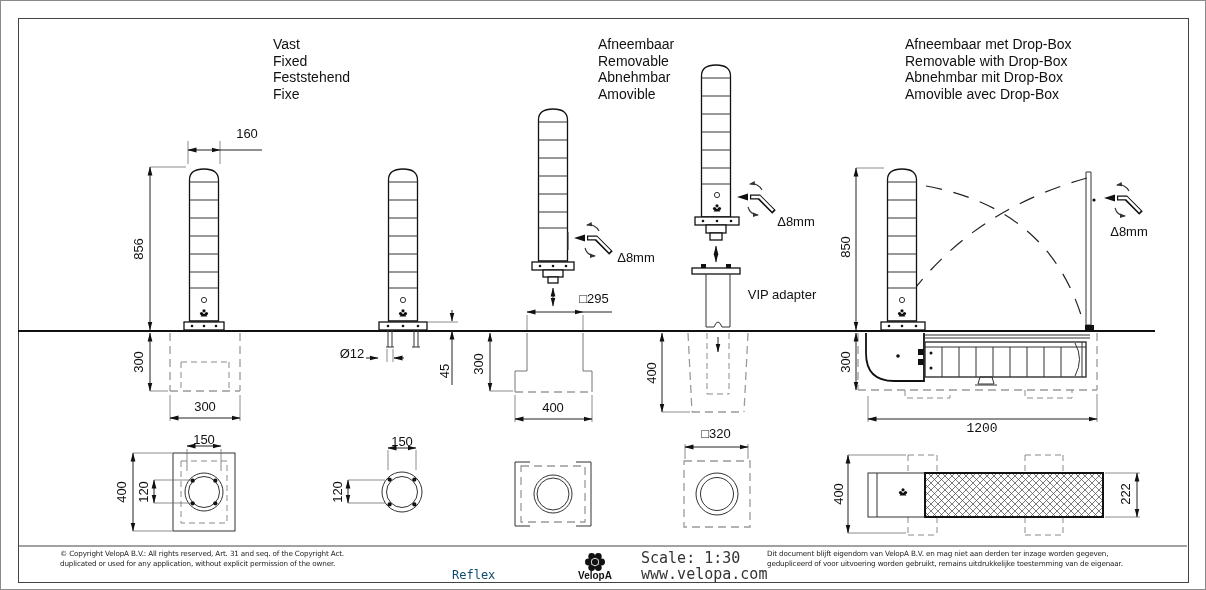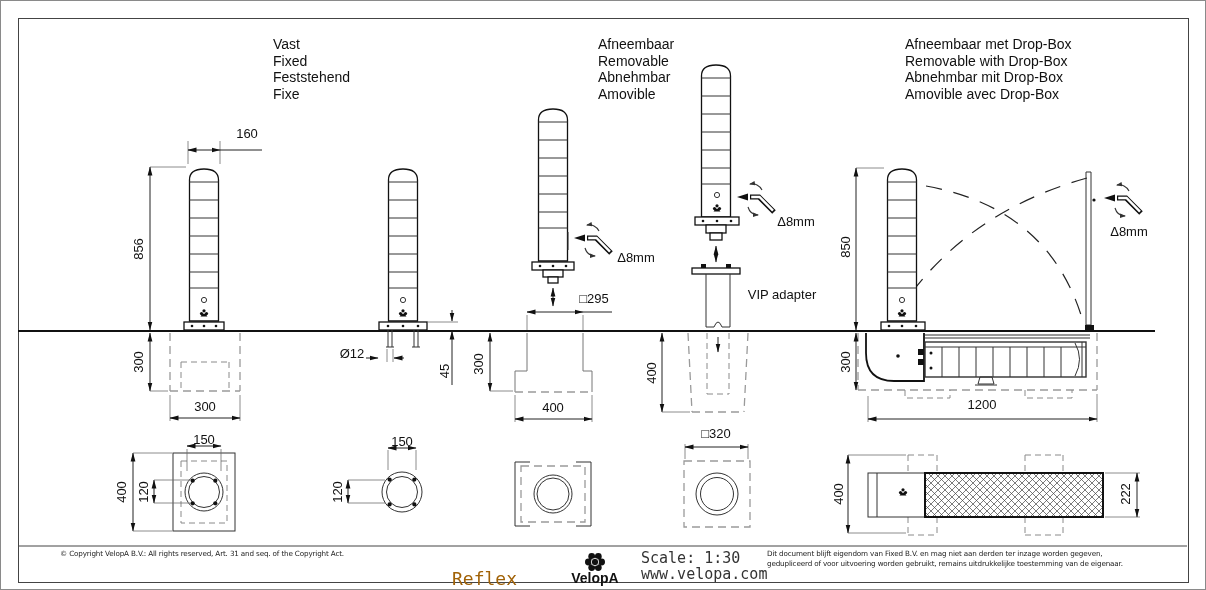--- a/index.html
+++ b/index.html
@@ -308,7 +308,7 @@
 
   <span class="dim rot" style="left:845px;top:247px;">850</span>
   <span class="dim rot" style="left:845px;top:362px;">300</span>
-  <span class="dim" style="left:982px;top:404px;">1200</span>
+  <span class="dim" style="left:982px;top:428px;font-family:Liberation Mono, monospace;">1200</span>
   <span class="dim" style="left:1129px;top:231px;">Δ8mm</span>
   <span class="dim rot" style="left:838px;top:494px;">400</span>
   <span class="dim rot" style="left:1125px;top:494px;">222</span>

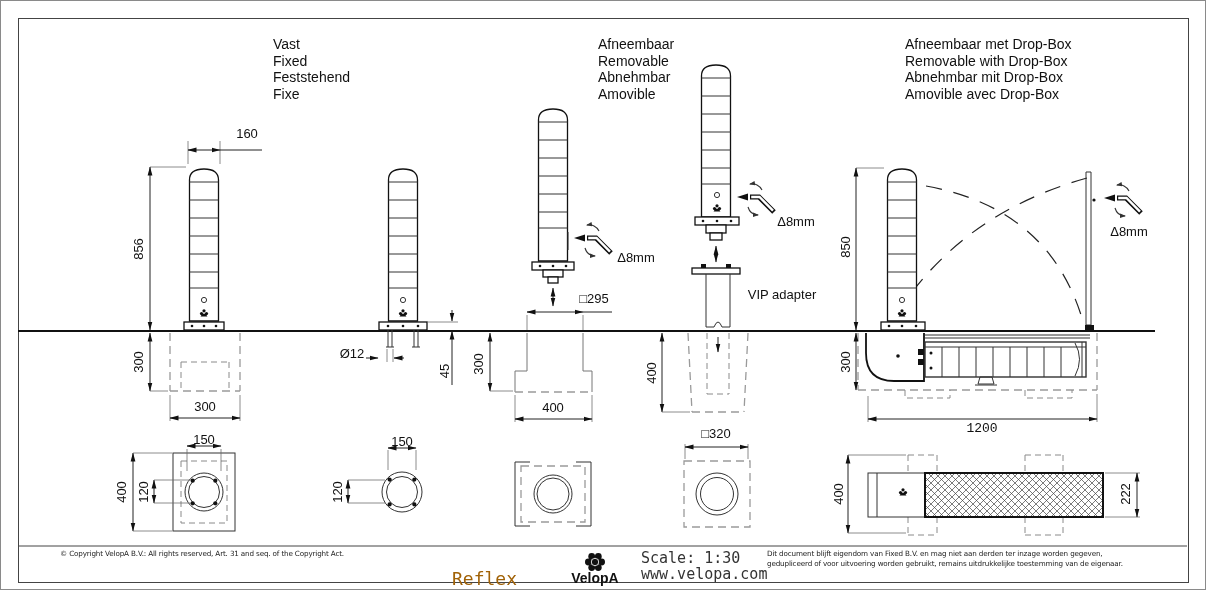--- a/index.html
+++ b/index.html
@@ -323,7 +323,7 @@
     <div>www.velopa.com</div>
   </div>
   <div class="copy" style="left:767px;top:549px;">
-    <div>Dit document blijft eigendom van Fixed B.V. en mag niet aan derden ter inzage worden gegeven,</div>
+    <div>Dit document blijft eigendom van VelopA B.V. en mag niet aan derden ter inzage worden gegeven,</div>
     <div>gedupliceerd of voor uitvoering worden gebruikt, remains uitdrukkelijke toestemming van de eigenaar.</div>
   </div>
 </div>

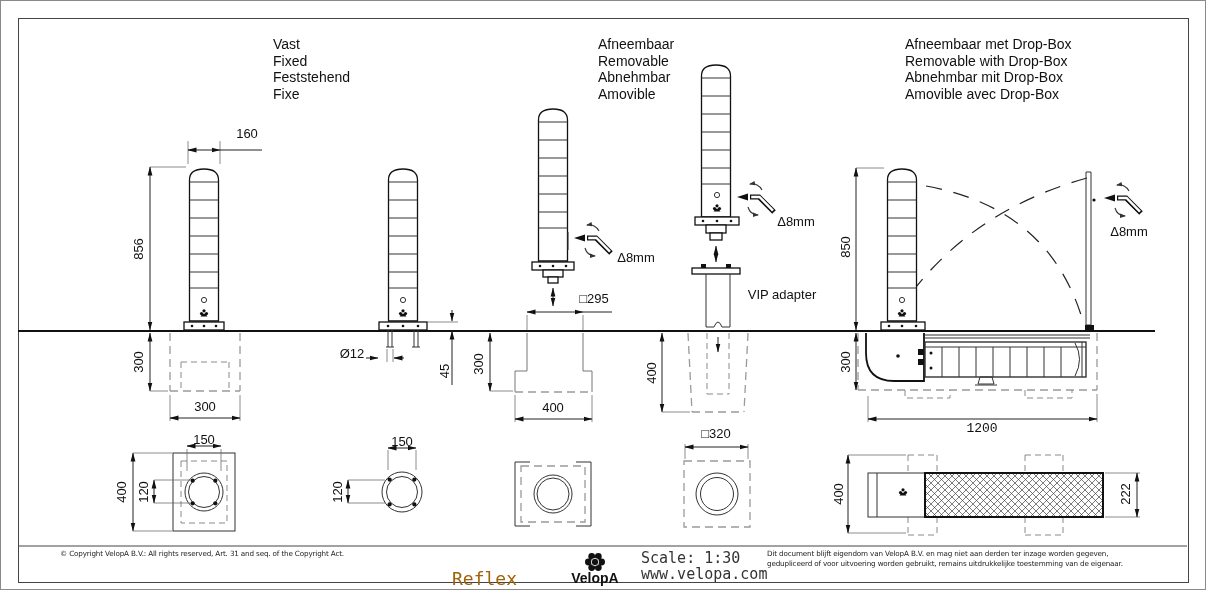--- a/index.html
+++ b/index.html
@@ -315,6 +315,7 @@
 
   <div class="copy" style="left:22px;top:549px;margin-left:38px;">
     <div>© Copyright VelopA B.V.: All rights reserved, Art. 31 and seq. of the Copyright Act.</div>
+    <div>duplicated or used for any application, without explicit permission of the owner.</div>
   </div>
   <span class="product" style="left:452px;top:568px;">Reflex</span>
   <span class="brand" style="left:595px;top:570px;">VelopA</span>

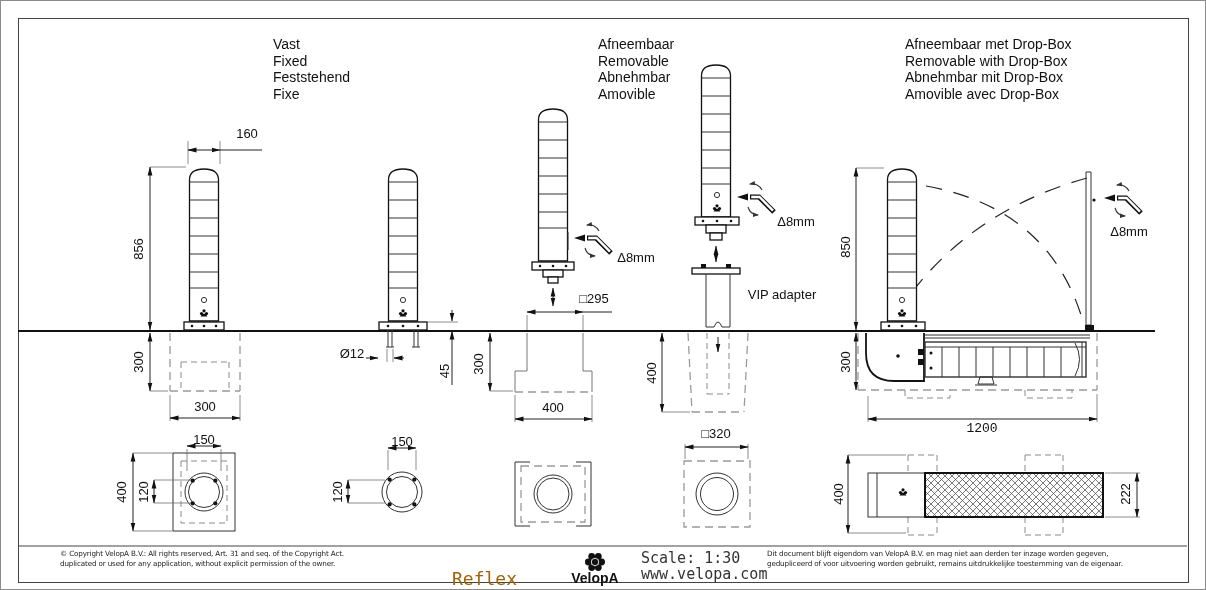--- a/index.html
+++ b/index.html
@@ -12,7 +12,7 @@
   .dim.rot{transform:translate(-50%,-50%) rotate(-90deg);}
   .copy{position:absolute;font-size:7.2px;letter-spacing:-0.15px;line-height:10px;color:#222;
         font-family:"DejaVu Sans",sans-serif;white-space:nowrap;}
-  .product{position:absolute;font-size:18px;color:#a16207;font-family:"DejaVu Sans Mono",monospace;}
+  .product{position:absolute;font-size:12px;color:#0c4a6e;font-family:"DejaVu Sans Mono",monospace;}
   .scaleblk{position:absolute;font-size:15px;line-height:16px;color:#333;
         font-family:"DejaVu Sans Mono",monospace;white-space:nowrap;}
   .brand{position:absolute;transform:translate(-50%,0);font-size:14px;font-weight:700;color:#111;}

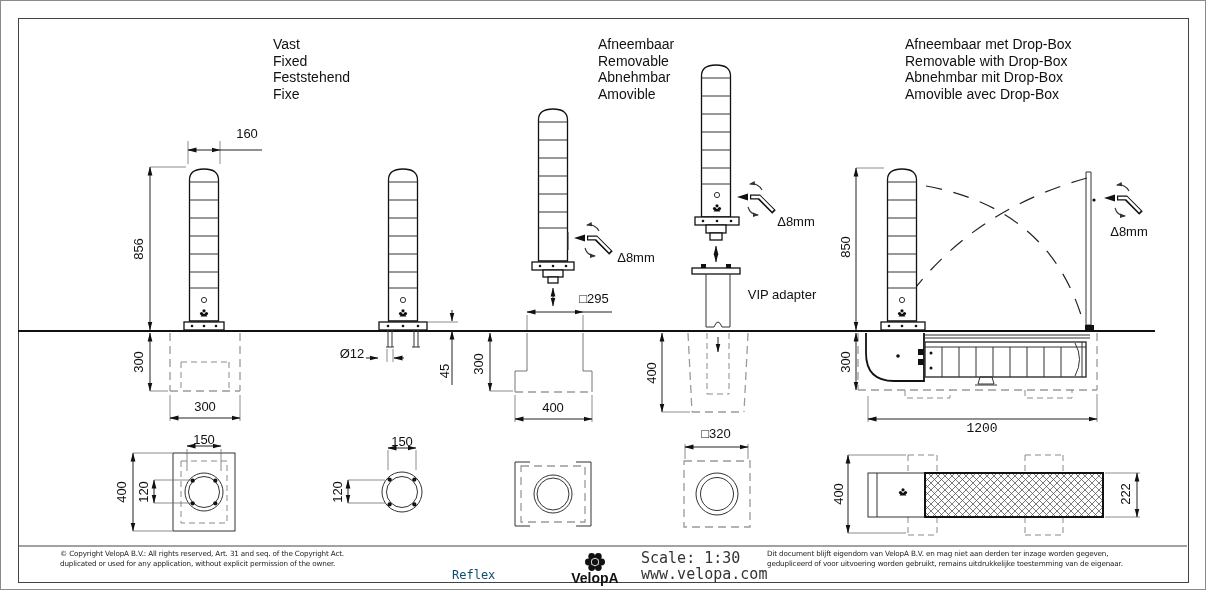--- a/index.html
+++ b/index.html
@@ -15,7 +15,7 @@
   .product{position:absolute;font-size:12px;color:#0c4a6e;font-family:"DejaVu Sans Mono",monospace;}
   .scaleblk{position:absolute;font-size:15px;line-height:16px;color:#333;
         font-family:"DejaVu Sans Mono",monospace;white-space:nowrap;}
-  .brand{position:absolute;transform:translate(-50%,0);font-size:14px;font-weight:700;color:#111;}
+  .brand{position:absolute;transform:translate(-50%,0);font-size:10px;font-weight:700;color:#111;}
   svg .obj{stroke:#111;stroke-width:1.3;fill:#fff;}
   svg .objthin{stroke:#333;stroke-width:1;fill:none;}
   svg .objbold{stroke:#111;stroke-width:1.8;fill:#fff;}

